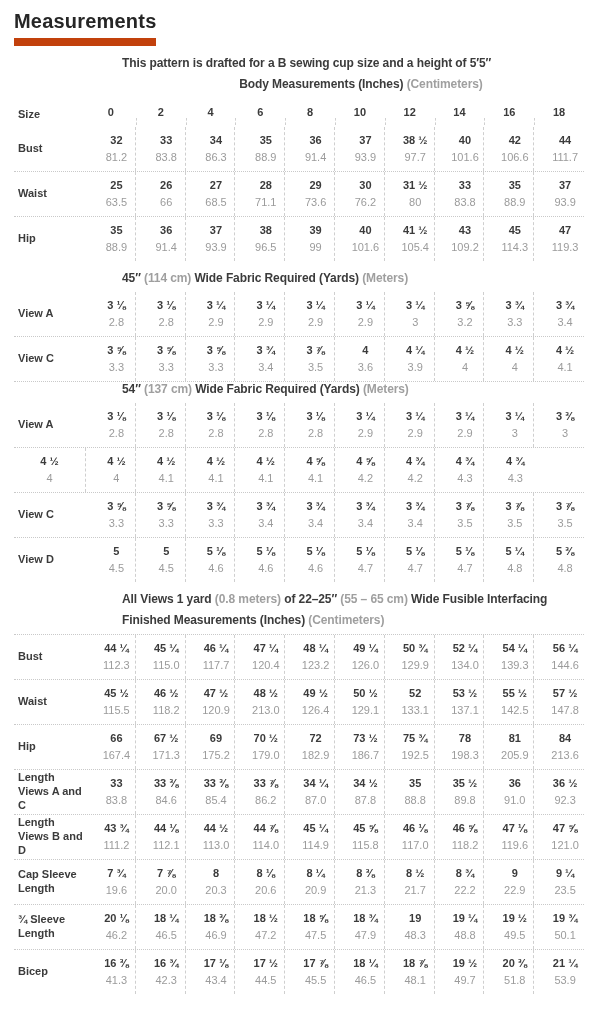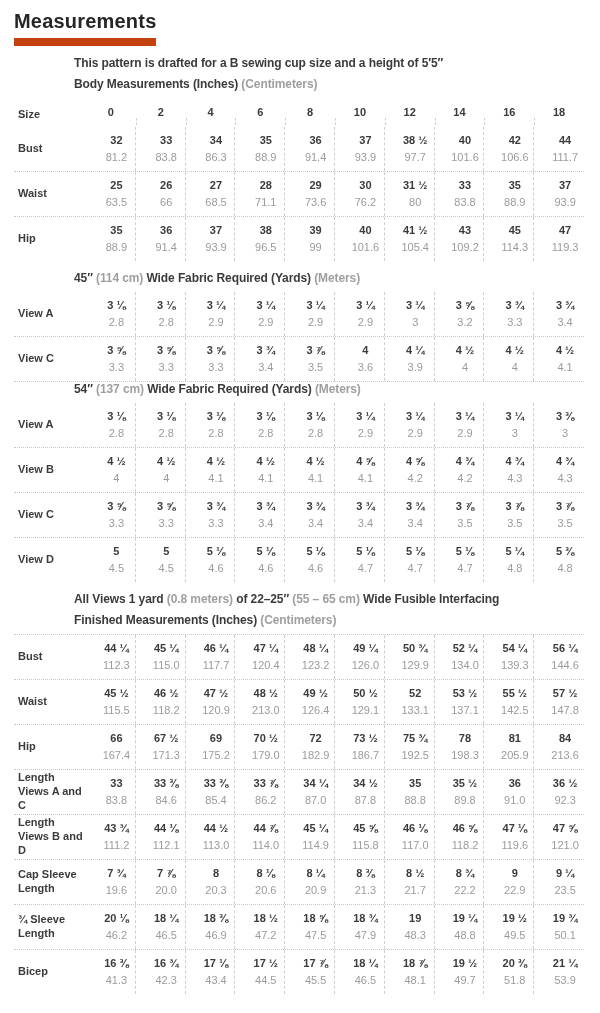--- a/index.html
+++ b/index.html
@@ -8,7 +8,7 @@
   .title{display:inline-block;font-size:20px;font-weight:700;color:#262626;
          letter-spacing:.2px;border-bottom:8px solid #c2410c;padding-bottom:5px;margin:2px 0 10px 0;}
   .lead{font-size:12px;font-weight:700;color:#3b3b3b;margin:0 0 7px 0;white-space:nowrap;letter-spacing:-.1px;}
-  .indent{margin-left:60px;}
+  .indent{margin-left:108px;}
   .muted{color:#9f9f9f;}
   .mt{margin-top:10px;}
   .mb{margin-bottom:11px;}

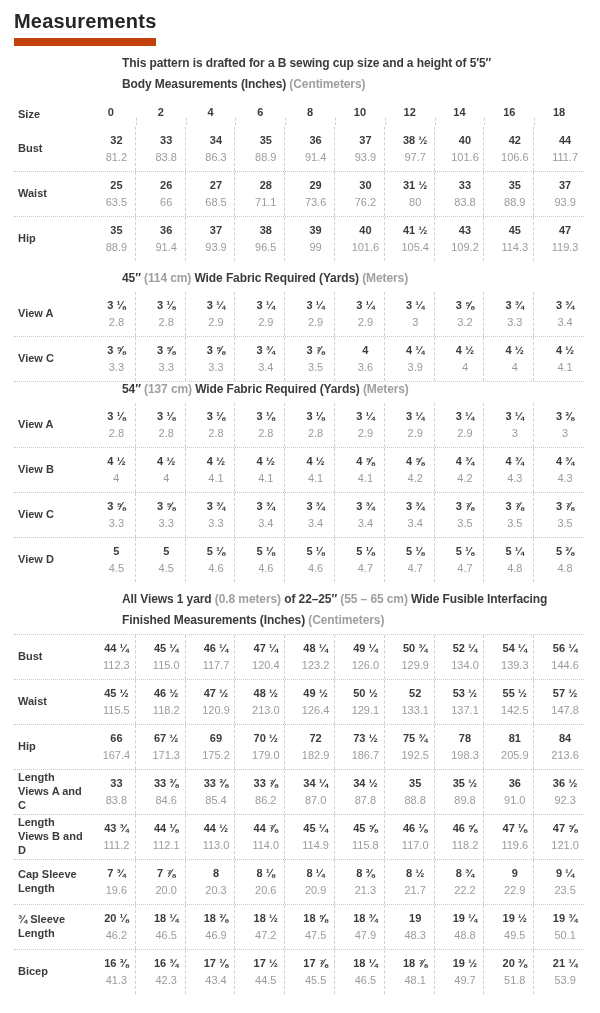--- a/index.html
+++ b/index.html
@@ -11,7 +11,7 @@
   .indent{margin-left:108px;}
   .muted{color:#9f9f9f;}
   .mt{margin-top:10px;}
-  .mb{margin-bottom:11px;}
+  .mb{margin-bottom:11px;text-align:center;}
 
   .table{margin-right:16px;}
   .mrow{display:grid;grid-template-columns:72px repeat(10,1fr);gap:12px;}

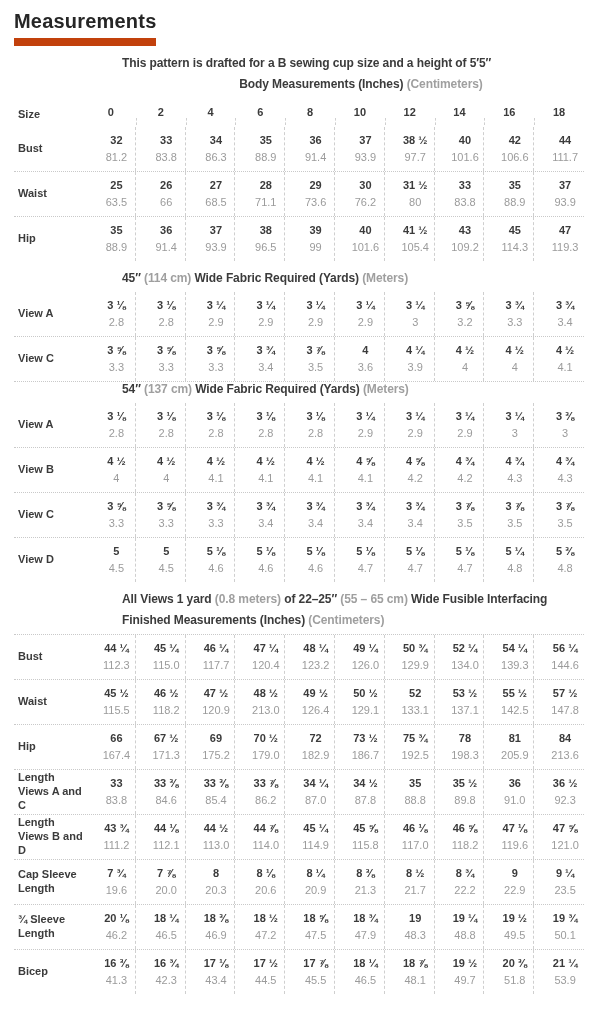--- a/index.html
+++ b/index.html
@@ -326,7 +326,6 @@
         </div>
       </div>
       <div class="mrow">
-        <div class="mlabel">View B</div>
         <div class="mcell sep">
           <div class="in">4 ½</div>
           <div class="cm">4</div>

